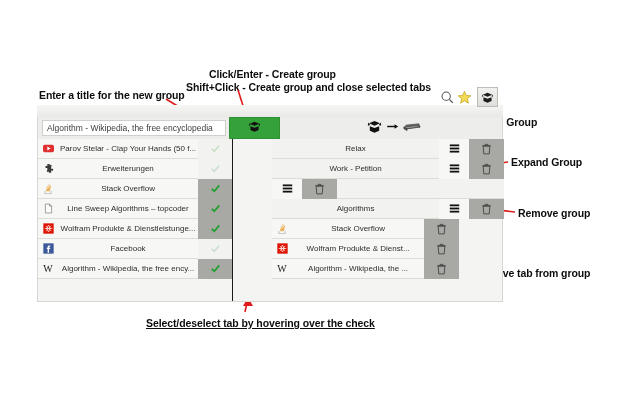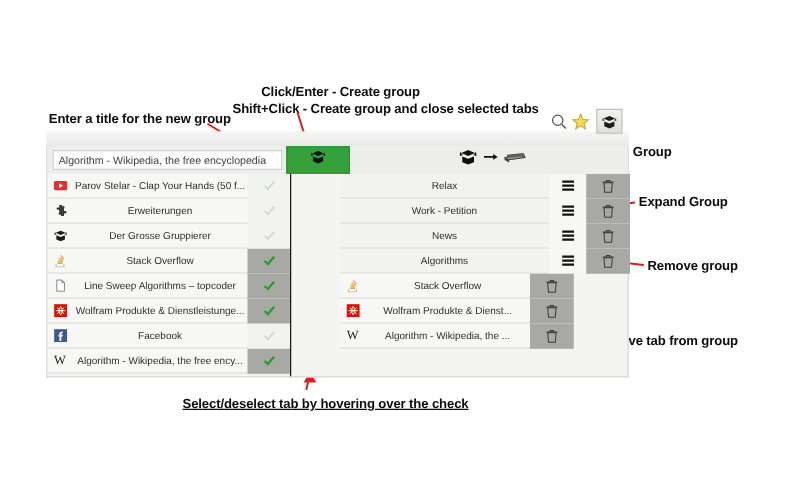--- a/index.html
+++ b/index.html
@@ -285,22 +285,6 @@
           </span>
         </div>
 
-        <div class="row">
-          <span class="fav">
-            <svg class="fav-svg" viewBox="0 0 16 16">
-                <polygon points="2.2,4.6 8,2.2 13.8,4.6 8,7.2" fill="#1c1c1c"></polygon>
-                <polygon points="1.2,3.8 3.3,6.3 1,7.2" fill="#1c1c1c"></polygon>
-                <polygon points="14.8,3.8 12.7,6.3 15,7.2" fill="#1c1c1c"></polygon>
-                <path d="M3,7.6 L8,9.6 L13,7.6 L13,12.6 L8,14.6 L3,12.6 Z" fill="#1c1c1c"></path>
-              </svg>
-          </span>
-          <span class="lbl">Der Grosse Gruppierer</span>
-          <span class="check-cell unsel">
-            <svg width="11" height="11" viewBox="0 0 16 16">
-                <polyline points="2.5,8.5 6.2,12 13.5,3.5" fill="none" stroke="#cadfcc" stroke-width="2.3"></polyline>
-              </svg>
-          </span>
-        </div>
 
         <div class="row">
           <span class="fav">

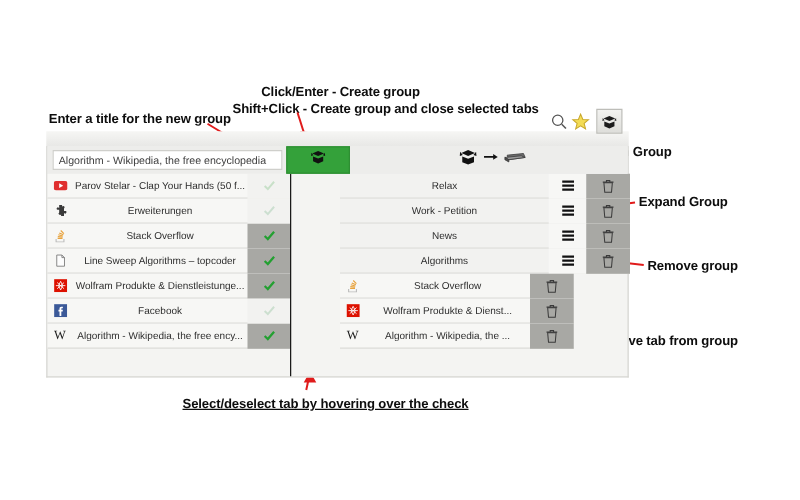--- a/index.html
+++ b/index.html
@@ -415,7 +415,6 @@
         </div>
 
         <div class="row group-row">
-          <span class="lbl">News</span>
           <span class="ham-cell">
             <svg width="13" height="11" viewBox="0 0 16 14">
                 <g stroke="#111" stroke-width="2.3">

